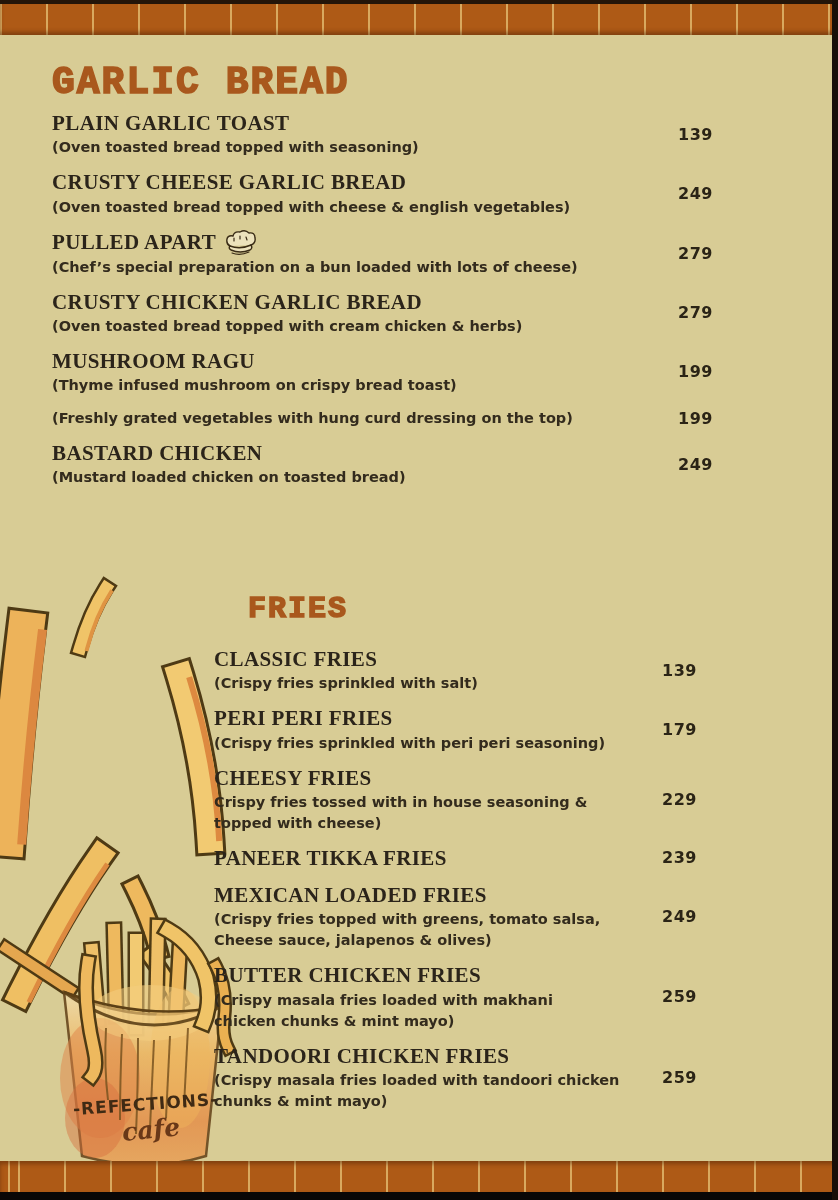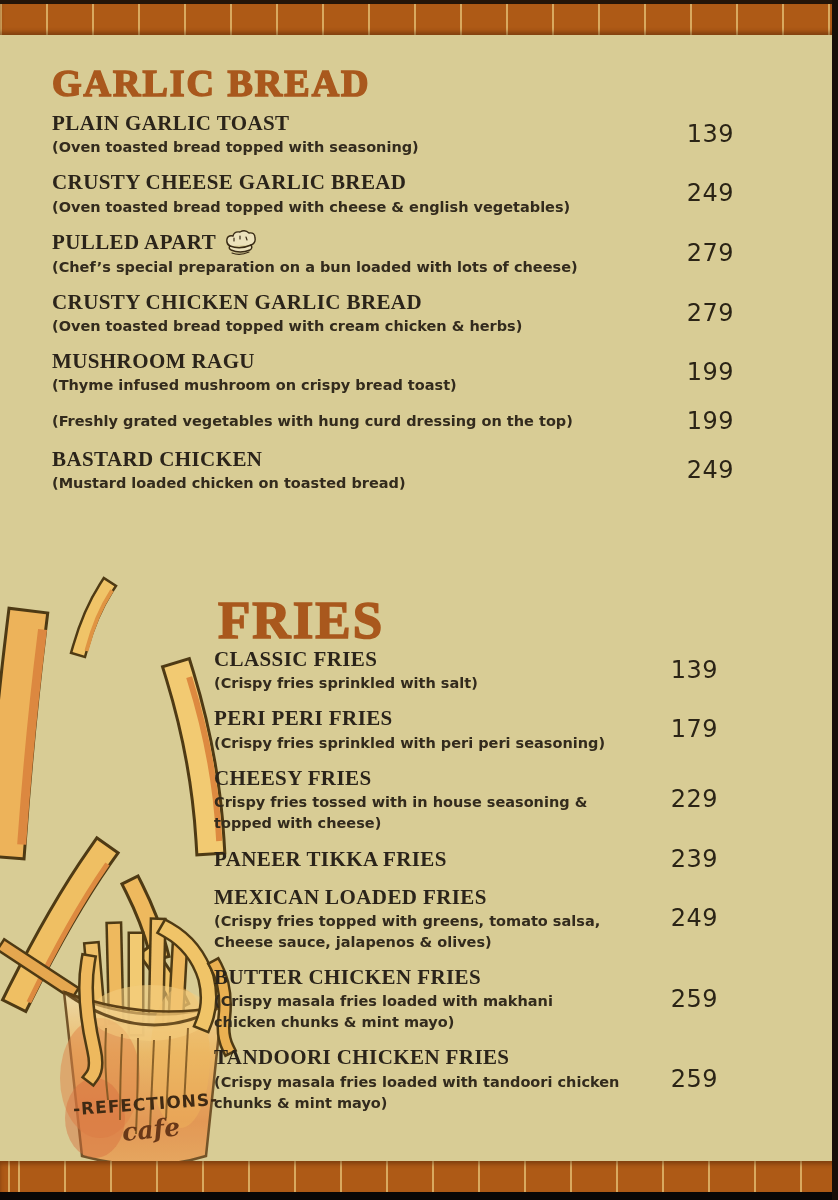--- a/index.html
+++ b/index.html
@@ -21,7 +21,7 @@
   
   .sec-title{
     position:absolute;z-index:2;
-    font-family:Liberation Serif, serif;font-weight:bold;
+    font-family:Liberation Mono, monospace;font-weight:bold;
     color:#a9581d;-webkit-text-stroke:1.6px #a9581d;
     letter-spacing:2px;line-height:1;
   }

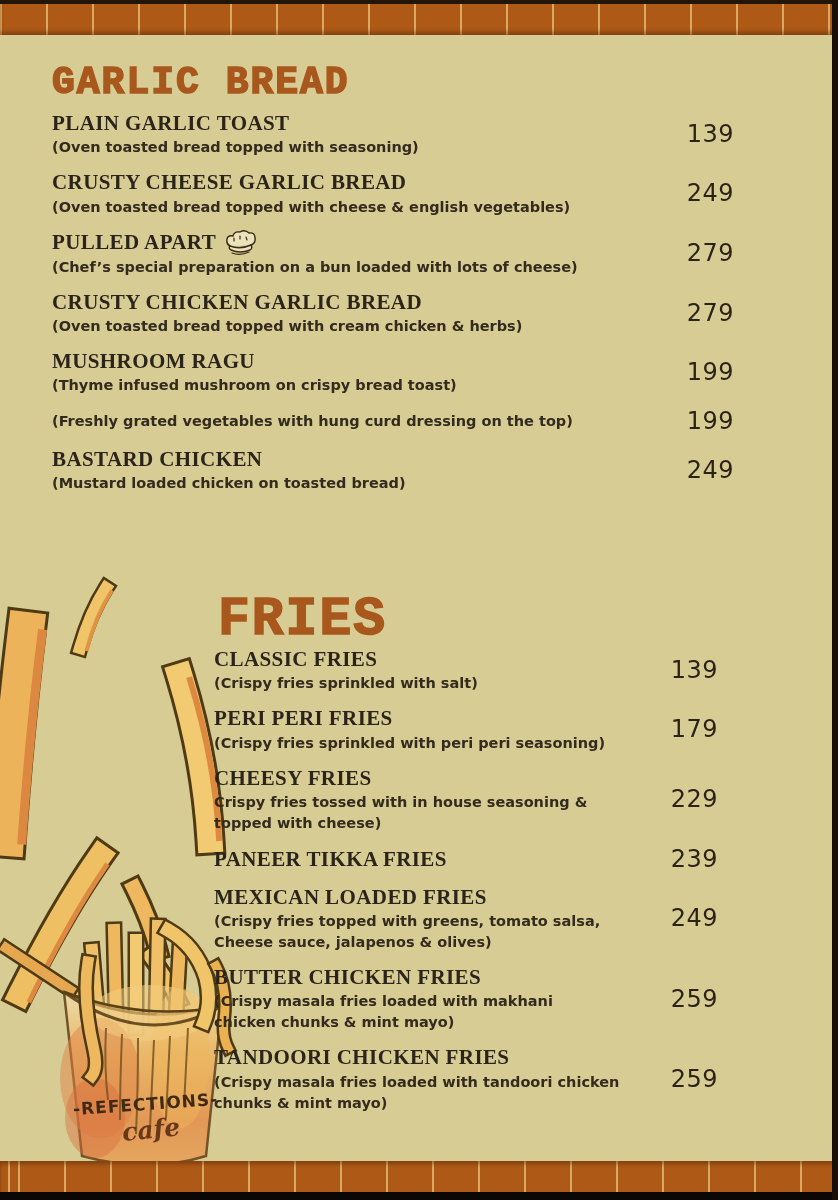--- a/index.html
+++ b/index.html
@@ -45,8 +45,8 @@
     margin-top:1px;
   }
   .price{
-    flex:0 0 56px;text-align:right;align-self:center;
-    font-weight:normal;font-size:24px;letter-spacing:.5px;color:#2b2416;
+    flex:0 0 56px;text-align:left;align-self:center;
+    font-weight:bold;font-size:16px;letter-spacing:.5px;color:#2b2416;
   }
   .chef-hat{flex:0 0 auto;}
 

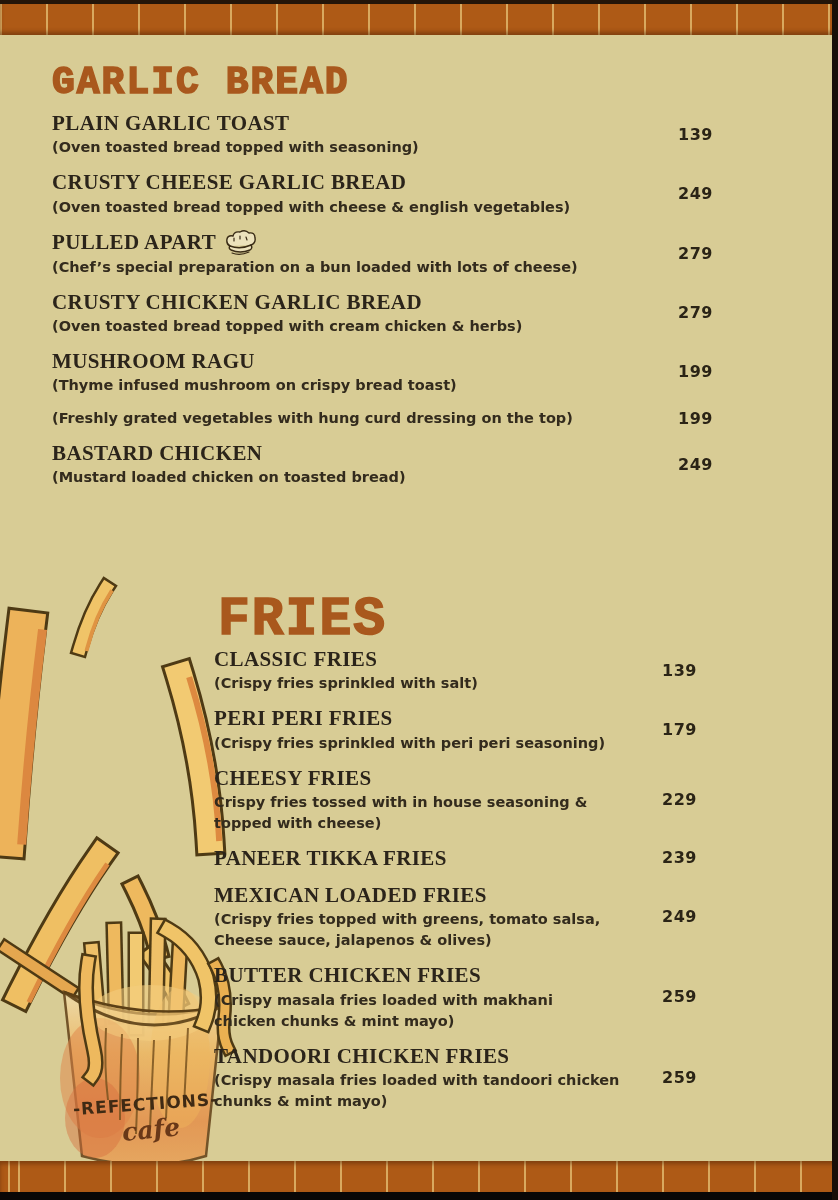--- a/index.html
+++ b/index.html
@@ -26,7 +26,7 @@
     letter-spacing:2px;line-height:1;
   }
   #title-garlic{left:52px;top:64px;font-size:38px;}
-  #title-fries{left:218px;top:594px;font-size:53px;}
+  #title-fries{left:248px;top:594px;font-size:30px;}
 
   
   .items{position:absolute;z-index:2;}

